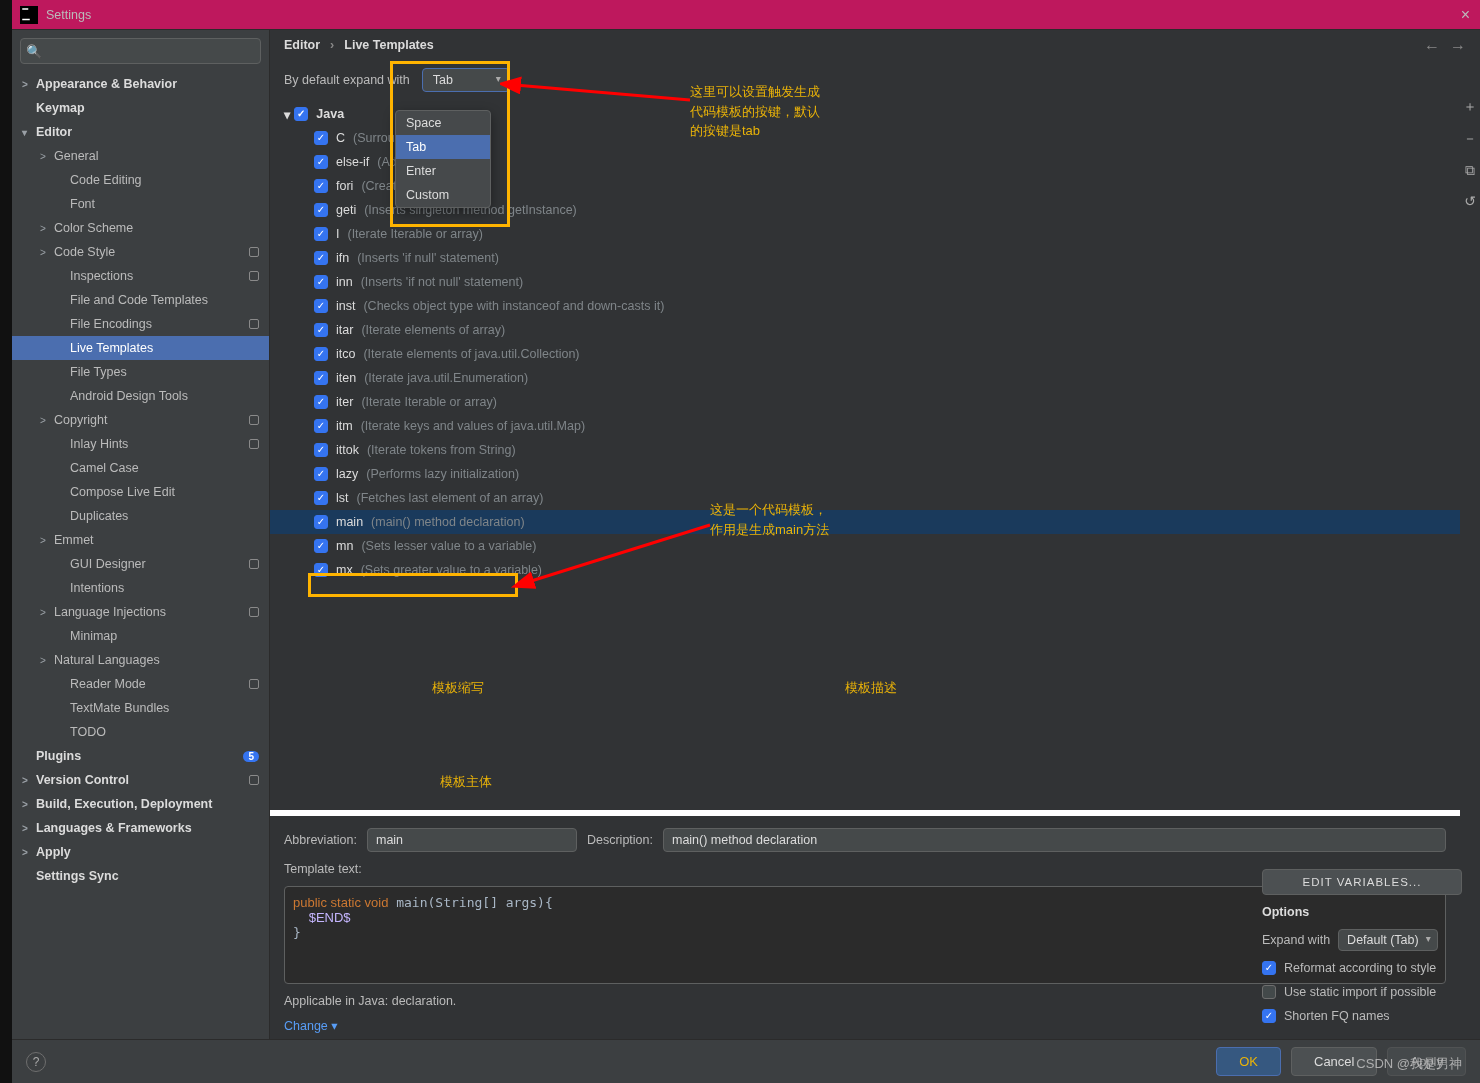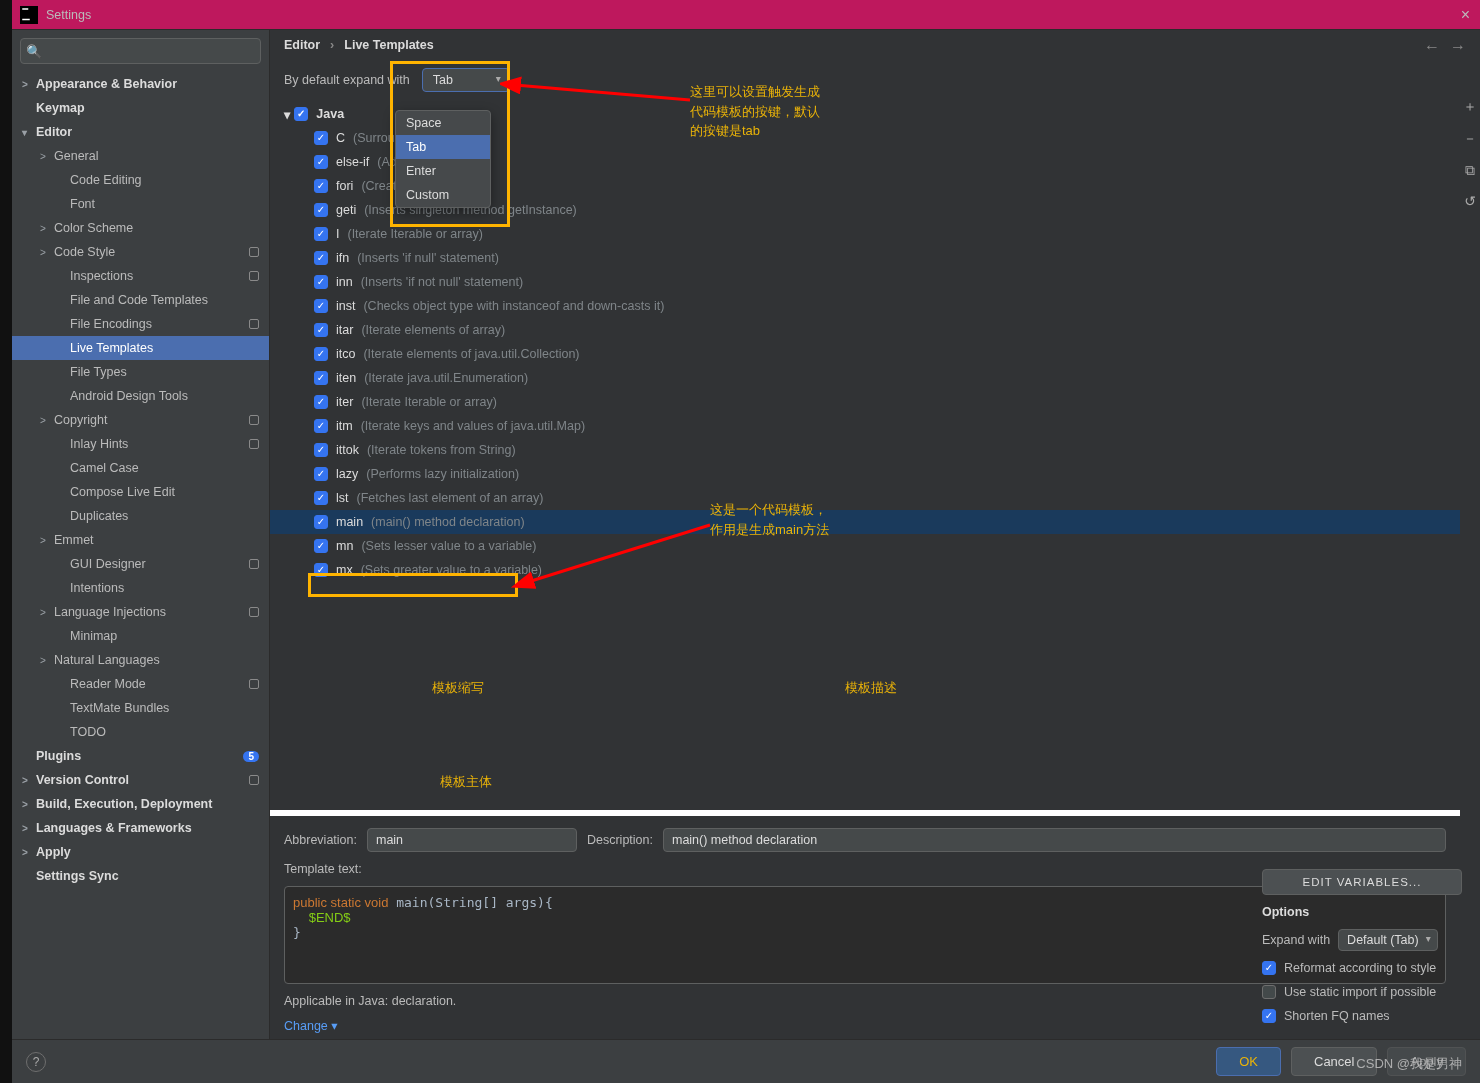--- a/index.html
+++ b/index.html
@@ -66,7 +66,7 @@
   .txt.abbrev{width:210px}.txt.descr{flex:1}
   .template-text-label { color:#bbb; }
   .template-code { background:#2b2b2b; border:1px solid #5e6060; border-radius:4px; padding:8px; font-family:Consolas,monospace; font-size:13px; min-height:98px; white-space:pre; color:#a9b7c6; }
-  .kw{color:#cc7832}.var{color:#84cc16}
+  .kw{color:#cc7832}.var{color:#c4b5fd}
   .applicable-row { display:flex; gap:10px; color:#bbb; }
   .change-link{ color:#589df6; cursor:pointer; }
 

